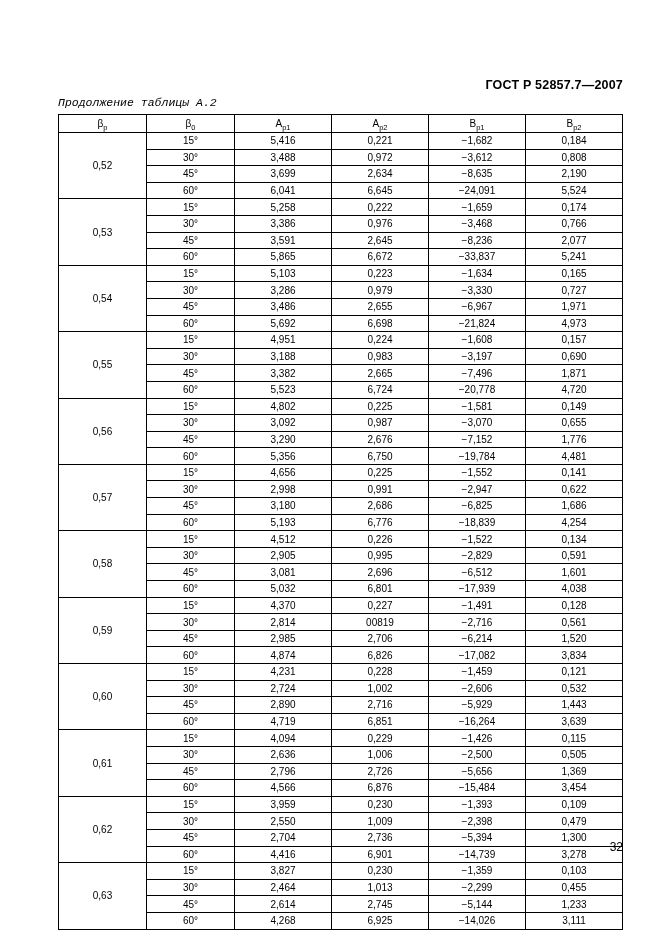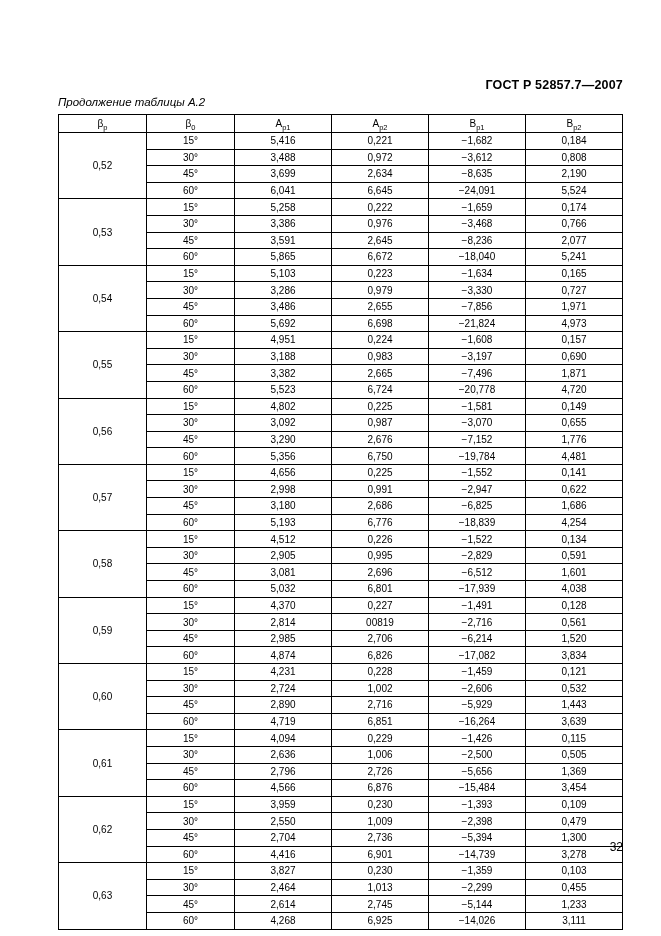--- a/index.html
+++ b/index.html
@@ -35,7 +35,7 @@
     position: absolute;
     left: 58px;
     top: 96px;
-    font-family: Liberation Sans, sans-serif;
+    font-family: Liberation Mono, monospace;
     font-style: italic;
     font-size: 11.5px;
   }

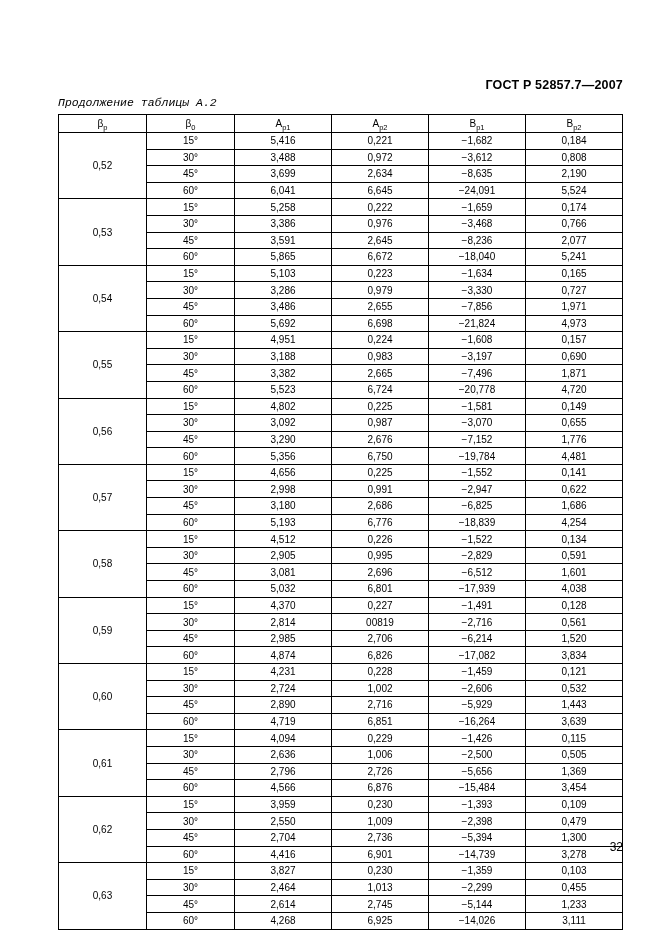--- a/index.html
+++ b/index.html
@@ -166,7 +166,7 @@
           <td>60°</td>
           <td>5,865</td>
           <td>6,672</td>
-          <td>−18,040</td>
+          <td>−33,837</td>
           <td>5,241</td>
         </tr>
         <tr>

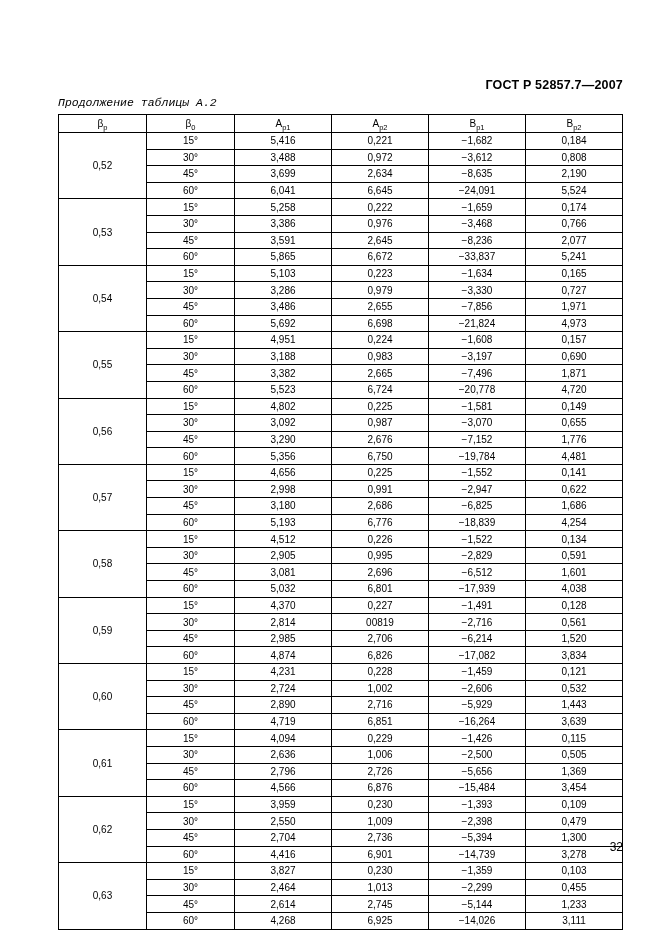--- a/index.html
+++ b/index.html
@@ -188,7 +188,7 @@
           <td>45°</td>
           <td>3,486</td>
           <td>2,655</td>
-          <td>−7,856</td>
+          <td>−6,967</td>
           <td>1,971</td>
         </tr>
         <tr>

